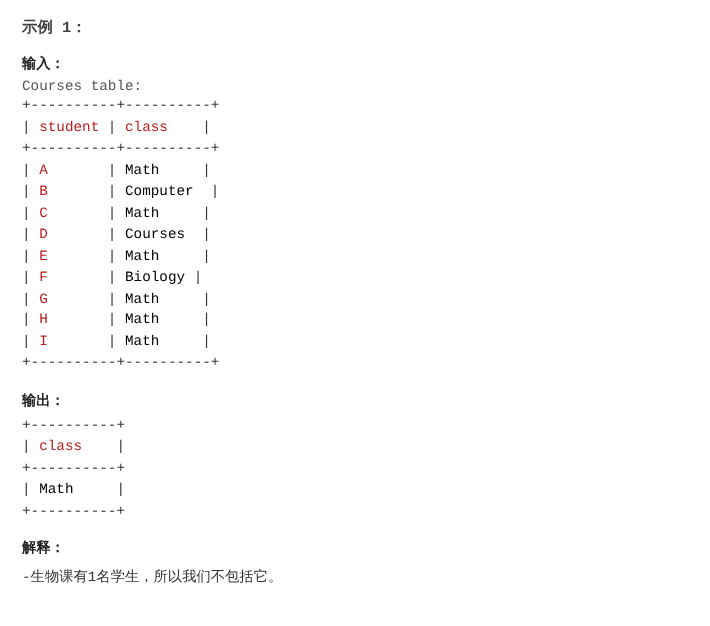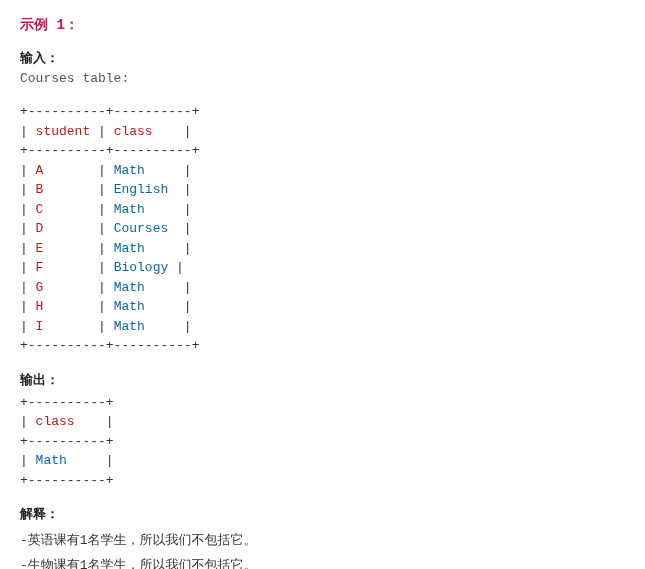--- a/index.html
+++ b/index.html
@@ -19,7 +19,7 @@
     .section-title {
       font-weight: bold;
       font-size: 14px;
-      color: #be185d;
+      color: #404040;
       margin-bottom: 6px;
     }
     .label {

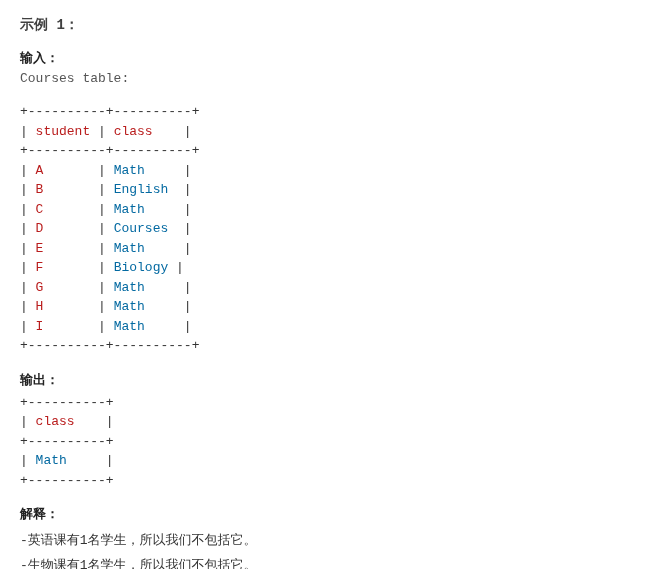--- a/index.html
+++ b/index.html
@@ -32,7 +32,7 @@
     .desc {
       font-size: 13px;
       color: #555;
-      margin-bottom: 16px;
+      margin-bottom: 0;
     }
     pre {
       font-family: 'Courier New', Courier, monospace;

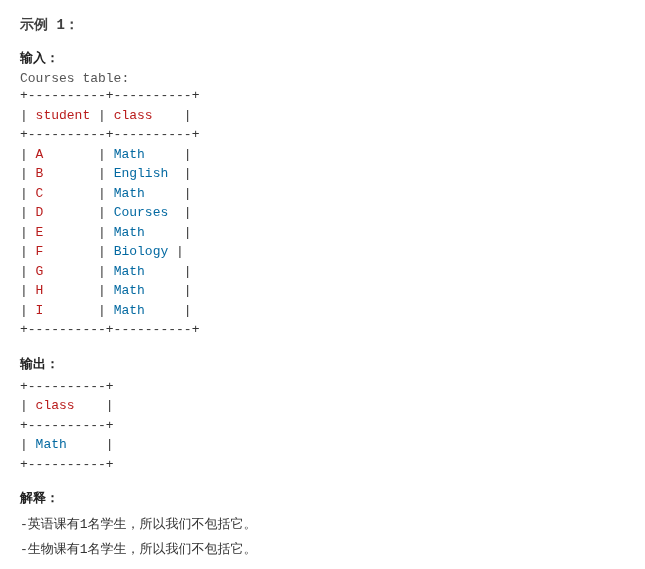--- a/index.html
+++ b/index.html
@@ -41,7 +41,7 @@
       color: #333;
     }
     .blue { color: #b91c1c; }
-    .red { color: #0369a1; }
+    .red { color: #000000; }
     .table-line { color: #333; }
     .explanation {
       font-size: 13px;

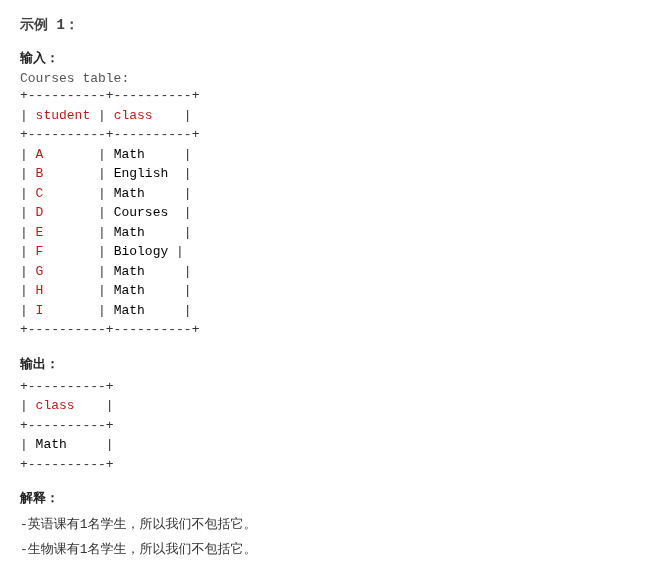--- a/index.html
+++ b/index.html
@@ -65,7 +65,7 @@
 <span class="table-line">| </span><span class="blue">student</span><span class="table-line"> | </span><span class="blue">class</span><span class="table-line">    |</span>
 <span class="table-line">+----------+----------+</span>
 <span class="table-line">| </span><span class="blue">A</span><span class="table-line">       | </span><span class="red">Math</span><span class="table-line">     |</span>
-<span class="table-line">| </span><span class="blue">B</span><span class="table-line">       | </span><span class="red">English</span><span class="table-line">  |</span>
+<span class="table-line">| </span><span class="blue">B</span><span class="table-line">       | </span><span class="red">Computer</span><span class="table-line">  |</span>
 <span class="table-line">| </span><span class="blue">C</span><span class="table-line">       | </span><span class="red">Math</span><span class="table-line">     |</span>
 <span class="table-line">| </span><span class="blue">D</span><span class="table-line">       | </span><span class="red">Courses</span><span class="table-line">  |</span>
 <span class="table-line">| </span><span class="blue">E</span><span class="table-line">       | </span><span class="red">Math</span><span class="table-line">     |</span>

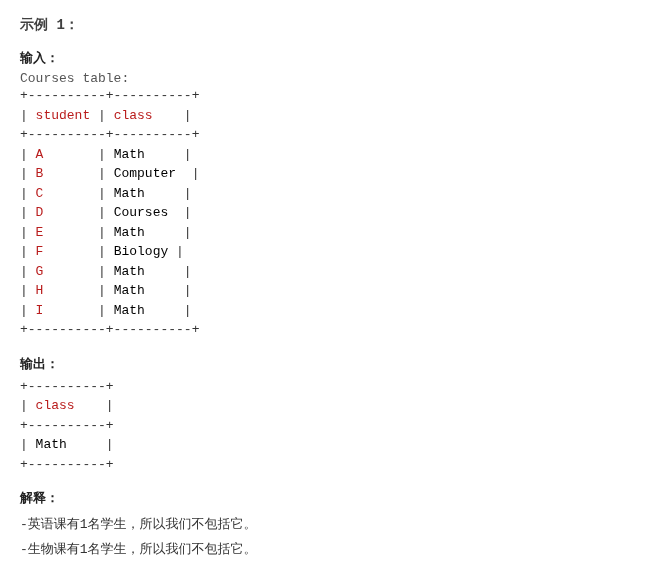--- a/index.html
+++ b/index.html
@@ -87,7 +87,6 @@
 
 <div class="label">解释：</div>
 <div class="explanation">
-  <div>-英语课有1名学生，所以我们不包括它。</div>
   <div>-生物课有1名学生，所以我们不包括它。</div>
 
 </div>

